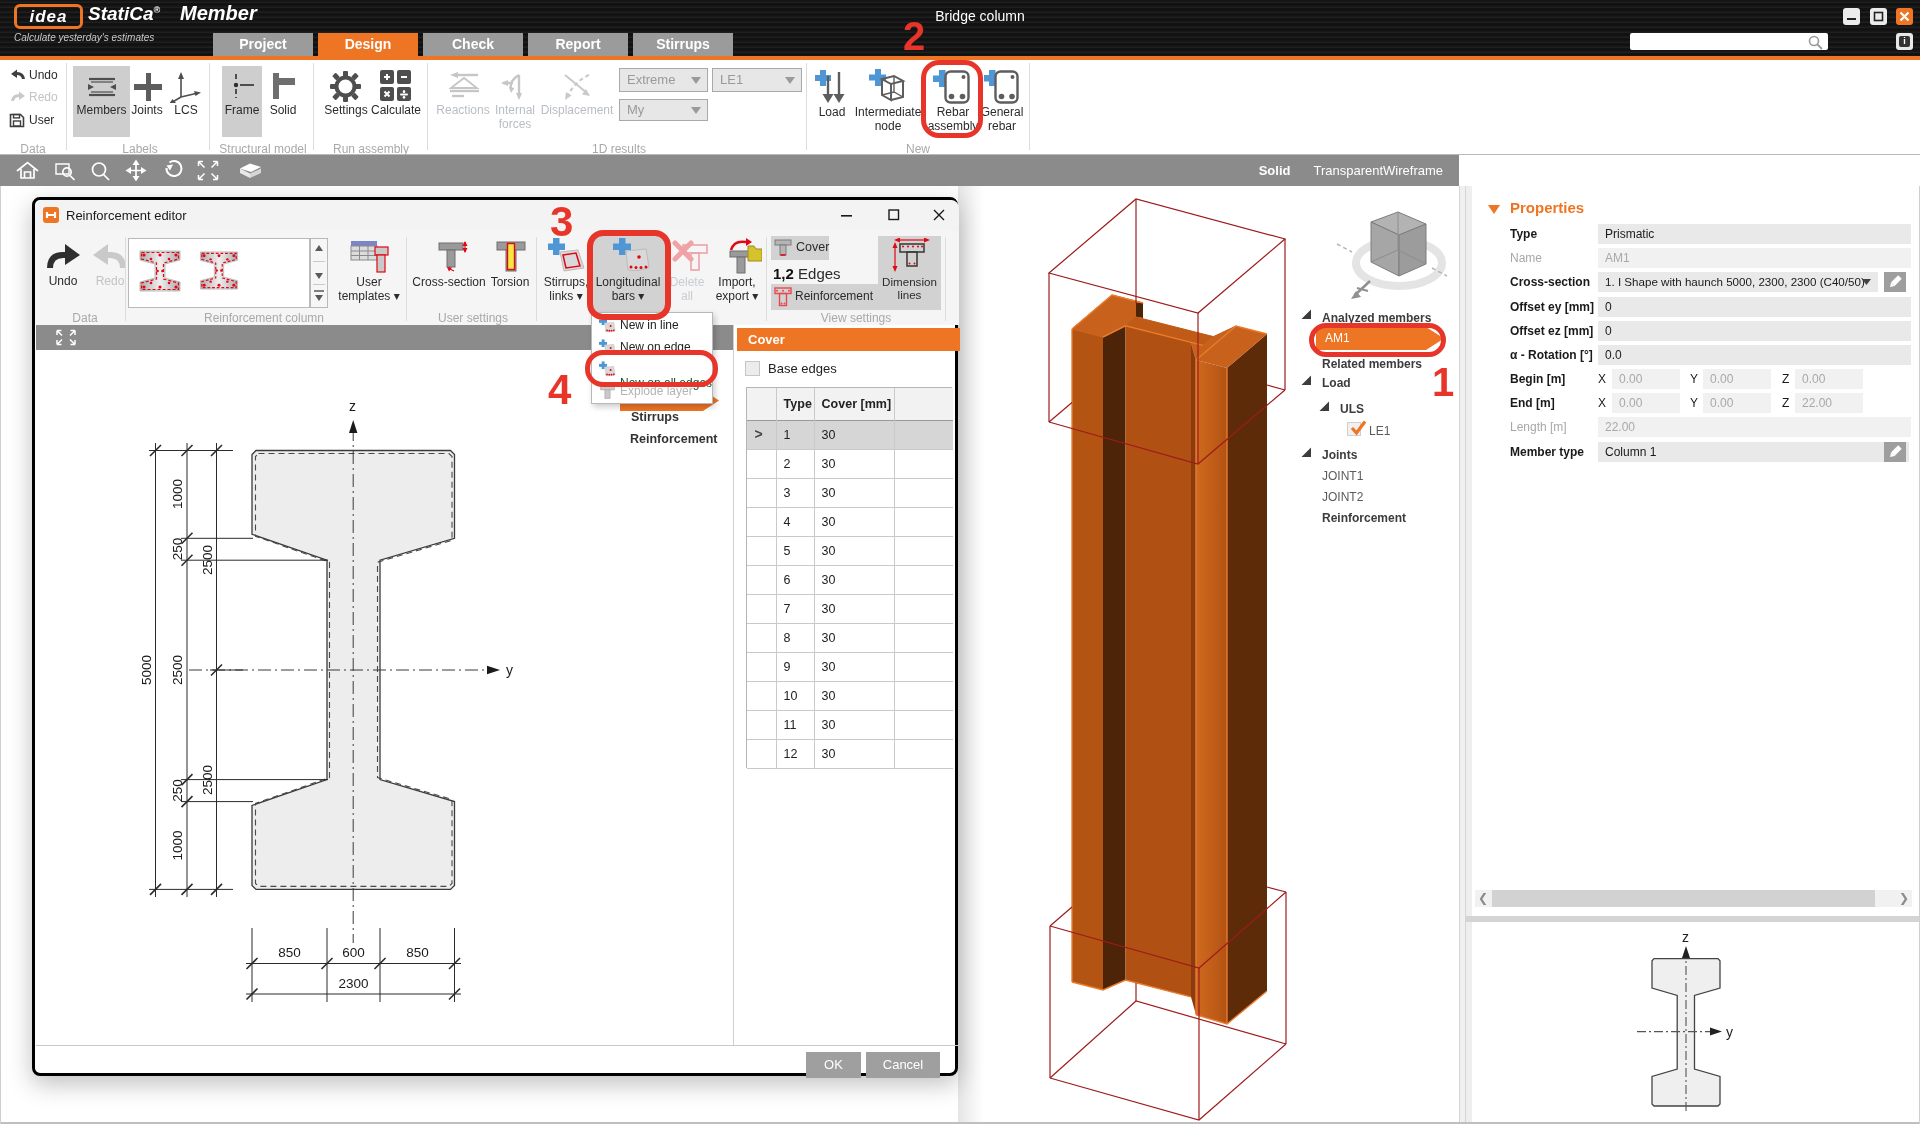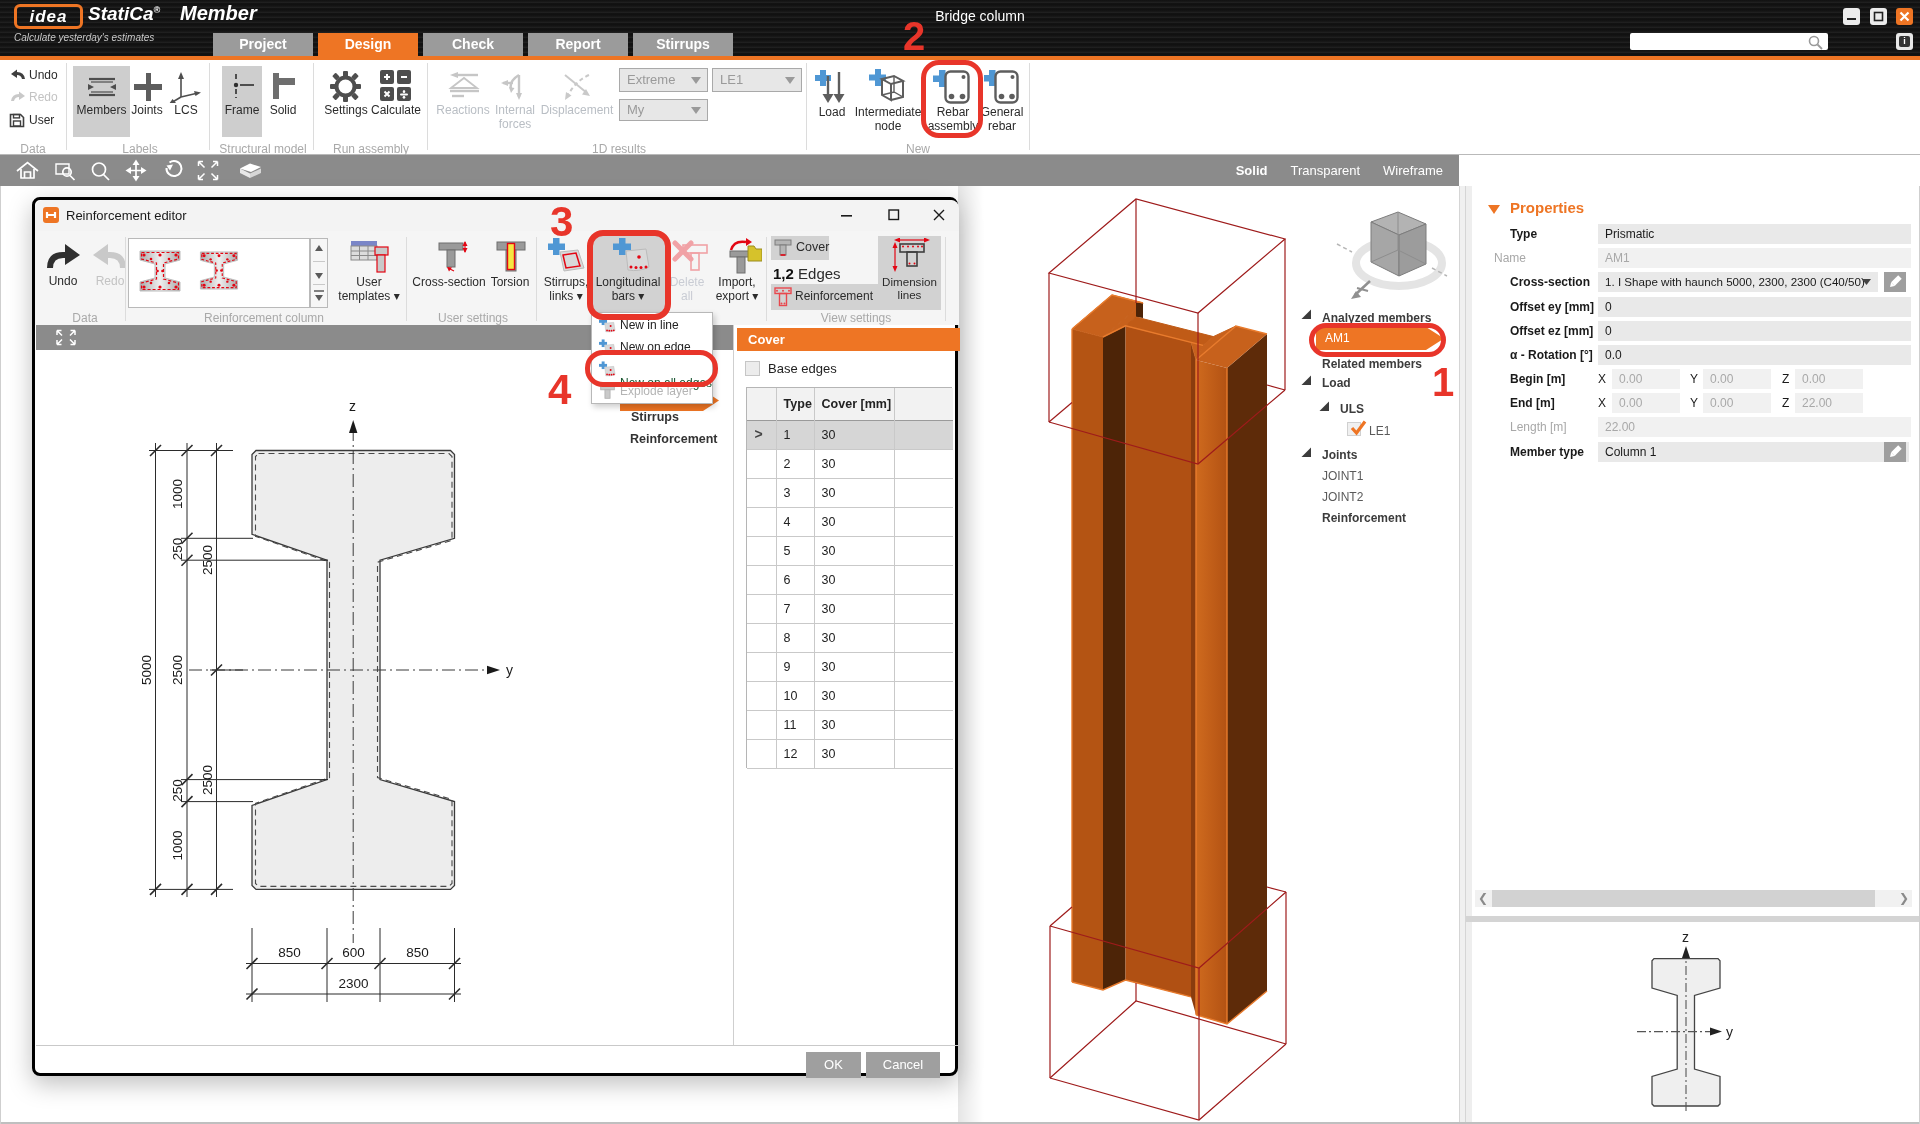--- a/index.html
+++ b/index.html
@@ -286,7 +286,7 @@
         <path d="M250 18.5 l11 -5 0 4.5 -11 5 z" opacity=".65"></path>
       </g>
  </svg>
- <div class="ab" style="right:16px;top:0;height:31px;color:#fff;font-size:13px;line-height:31px"><span style="font-weight:bold">Solid</span><span style="margin-left:23px">Transparent</span><span style="margin-left:23px">Wireframe</span></div>
+ <div class="ab" style="right:16px;top:0;height:31px;color:#fff;font-size:13px;line-height:31px"><span style="font-weight:bold">Solid</span><span style="margin-left:23px">Transparent</span><span style="">Wireframe</span></div>
 </div>
 <div id="vp" class="ab">
 <div class="ab" style="left:958px;top:0;width:26px;height:938px;background:linear-gradient(90deg,rgba(0,0,0,.10),rgba(0,0,0,0))"></div>

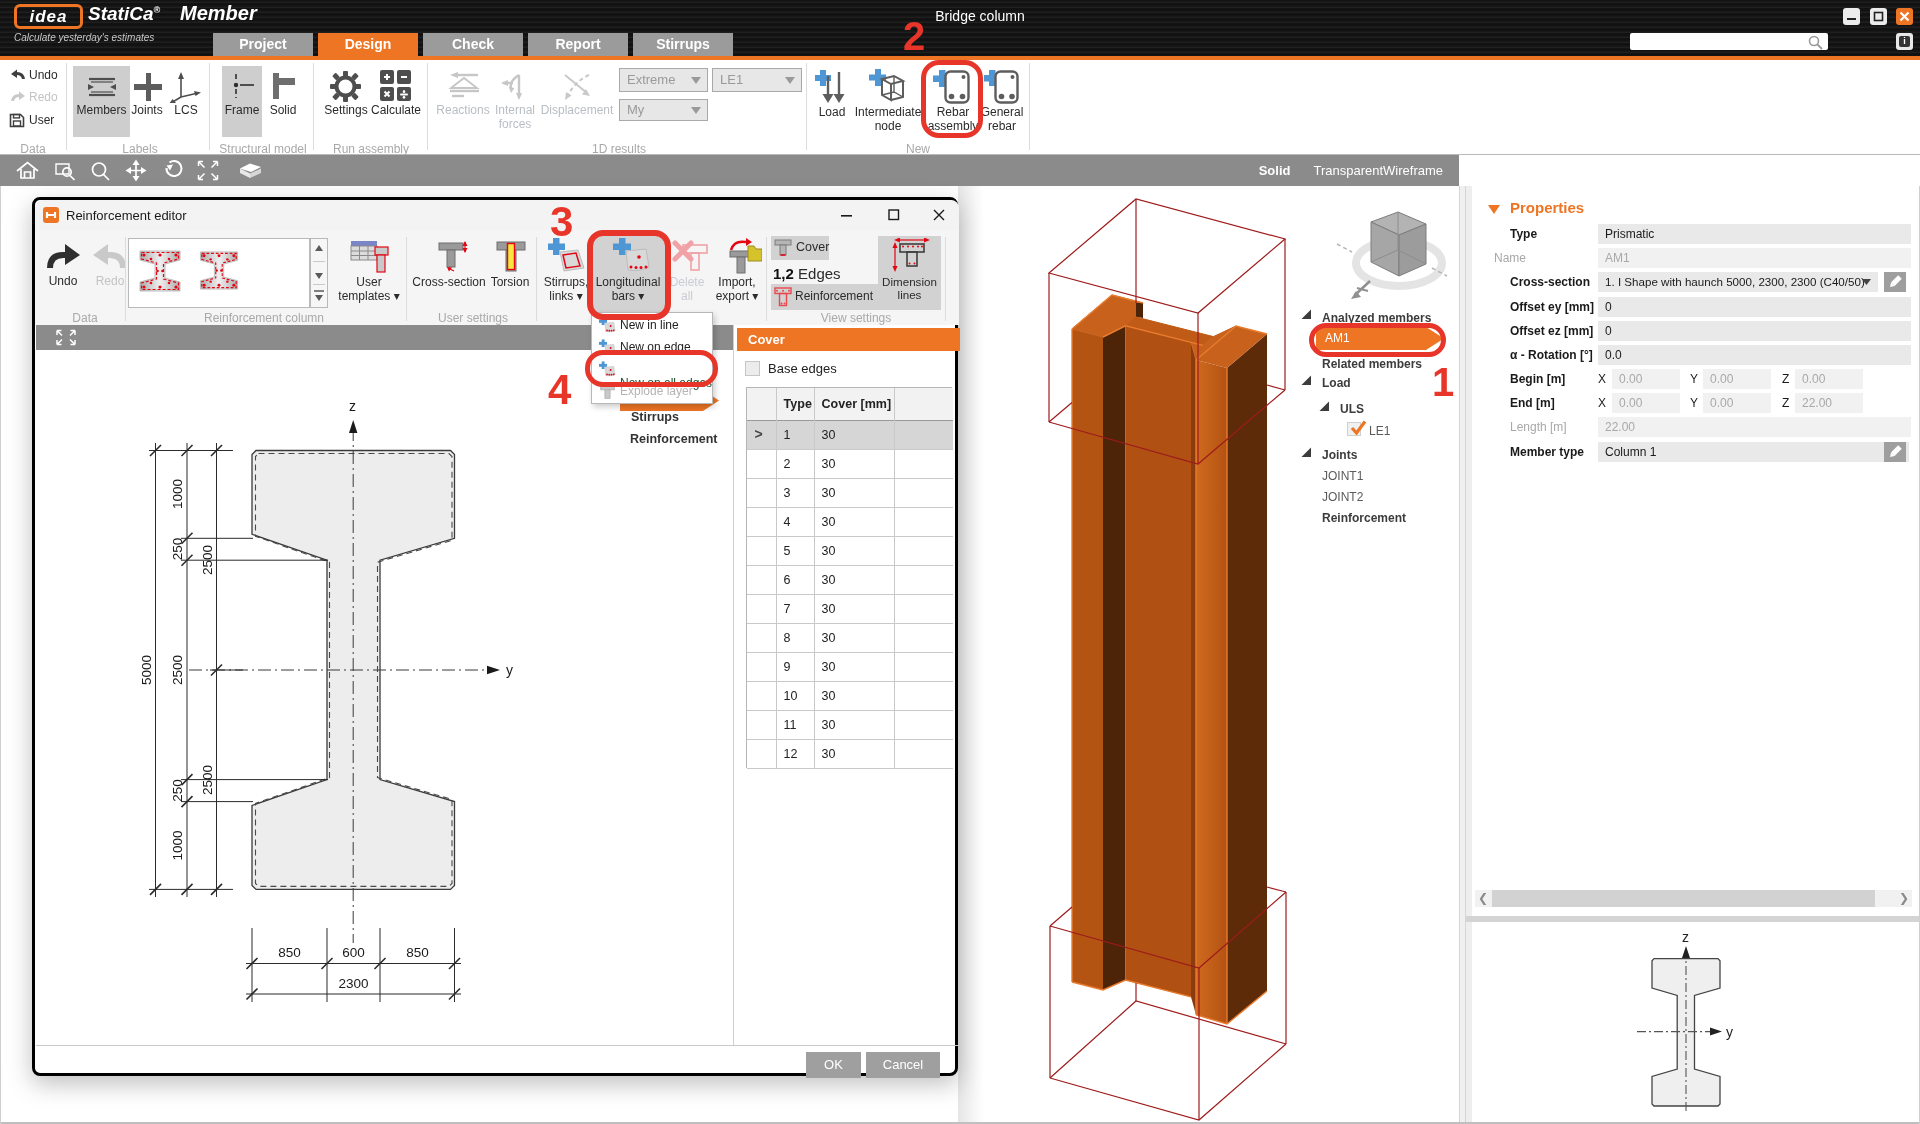--- a/index.html
+++ b/index.html
@@ -398,7 +398,7 @@
  <div class="ab" style="left:44px;top:44px;font-size:15px;font-weight:bold;color:#ee7524">Properties</div>
  <div class="plab b" style="left:44px;top:72px">Type</div>
  <div class="fld" style="left:132px;top:69px;width:313px">Prismatic</div>
- <div class="plab dis" style="left:28px;top:96px">Name</div>
+ <div class="plab dis" style="left:44px;top:96px">Name</div>
  <div class="fld dis" style="left:132px;top:93px;width:313px">AM1</div>
  <div class="plab b" style="left:44px;top:120px">Cross-section</div>
  <div class="fld" style="left:132px;top:117px;width:280px;font-size:11.6px">1. I Shape with haunch 5000, 2300, 2300 (C40/50)<svg width="9" height="7" style="position:absolute;right:7px;top:7px">

